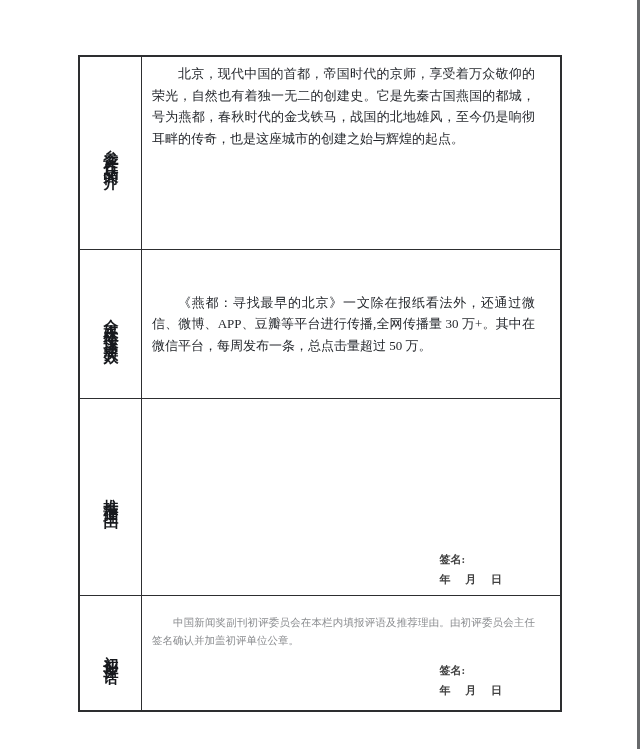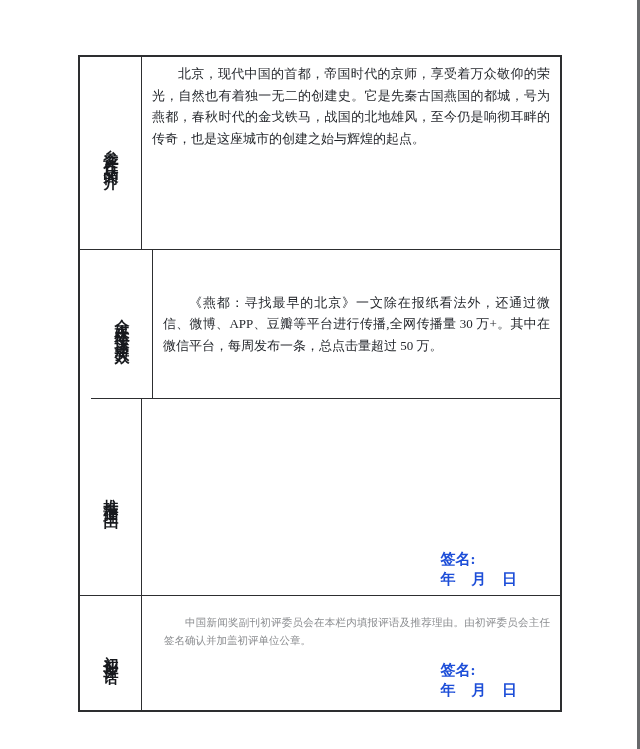--- a/index.html
+++ b/index.html
@@ -62,7 +62,7 @@
     flex: 1;
     display: flex;
     flex-direction: column;
-    padding: 6px 10px 6px 10px;
+    padding: 6px 25px 6px 10px;
     font-size: 13px;
     line-height: 21.5px;
     color: #1f2227;

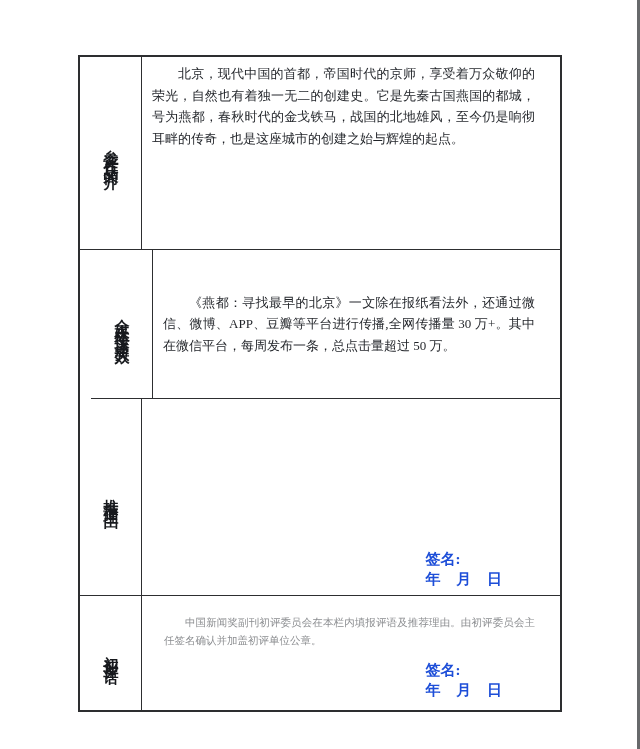--- a/index.html
+++ b/index.html
@@ -38,7 +38,7 @@
   }
   .row:last-child { border-bottom: none; }
   .row-intro   { height: 192px; }
-  .row-media   { height: 148px; margin-left: 11px; }
+  .row-media   { height: 148px; }
   .row-reco    { height: 196px; }
   .row-review  { height: 114px; gap: 12px; }
   .label-cell {

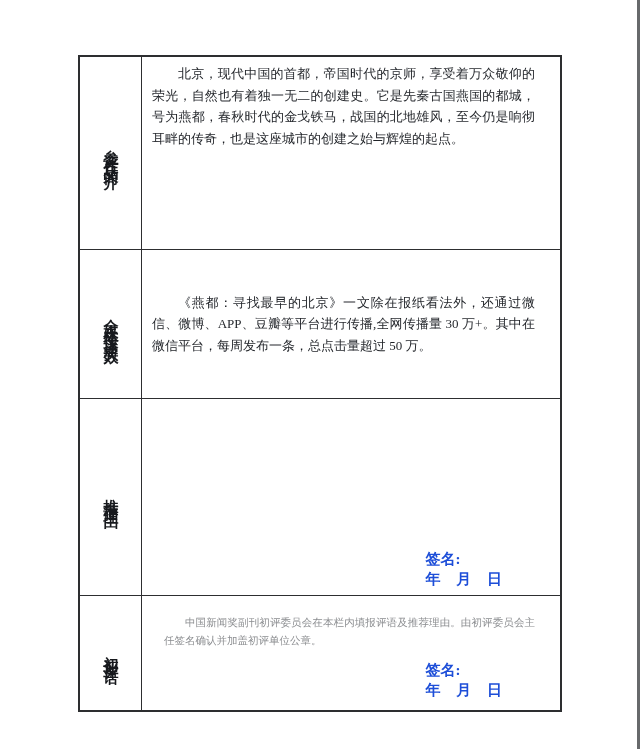--- a/index.html
+++ b/index.html
@@ -86,9 +86,9 @@
     margin-right: 33px;
     text-align: left;
     font-weight: bold;
-    font-size: 15px;
+    font-size: 11px;
     line-height: 20px;
-    color: #1d4ed8;
+    color: #404040;
   }
   .sign-block .date { word-spacing: 12px; }
   .row-review .sign-block { margin-bottom: 4px; }

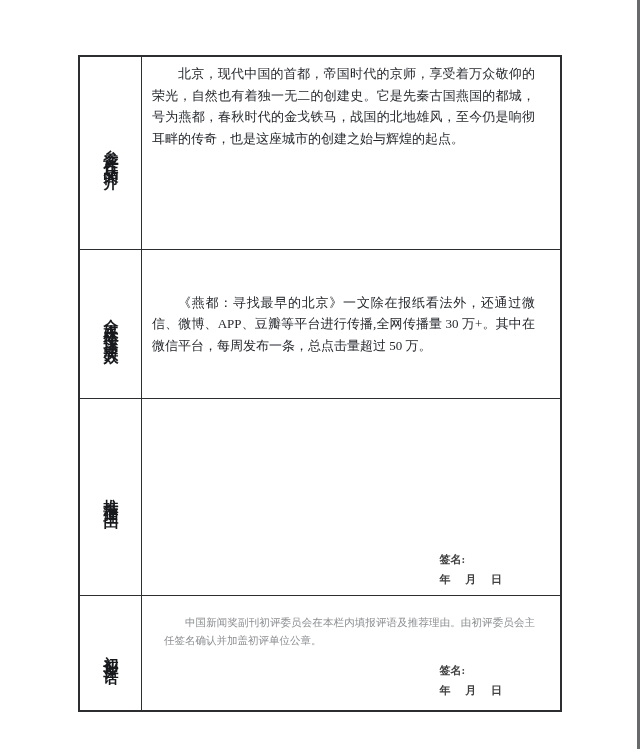--- a/index.html
+++ b/index.html
@@ -40,7 +40,7 @@
   .row-intro   { height: 192px; }
   .row-media   { height: 148px; }
   .row-reco    { height: 196px; }
-  .row-review  { height: 114px; gap: 12px; }
+  .row-review  { height: 114px; }
   .label-cell {
     width: 61px;
     min-width: 61px;

